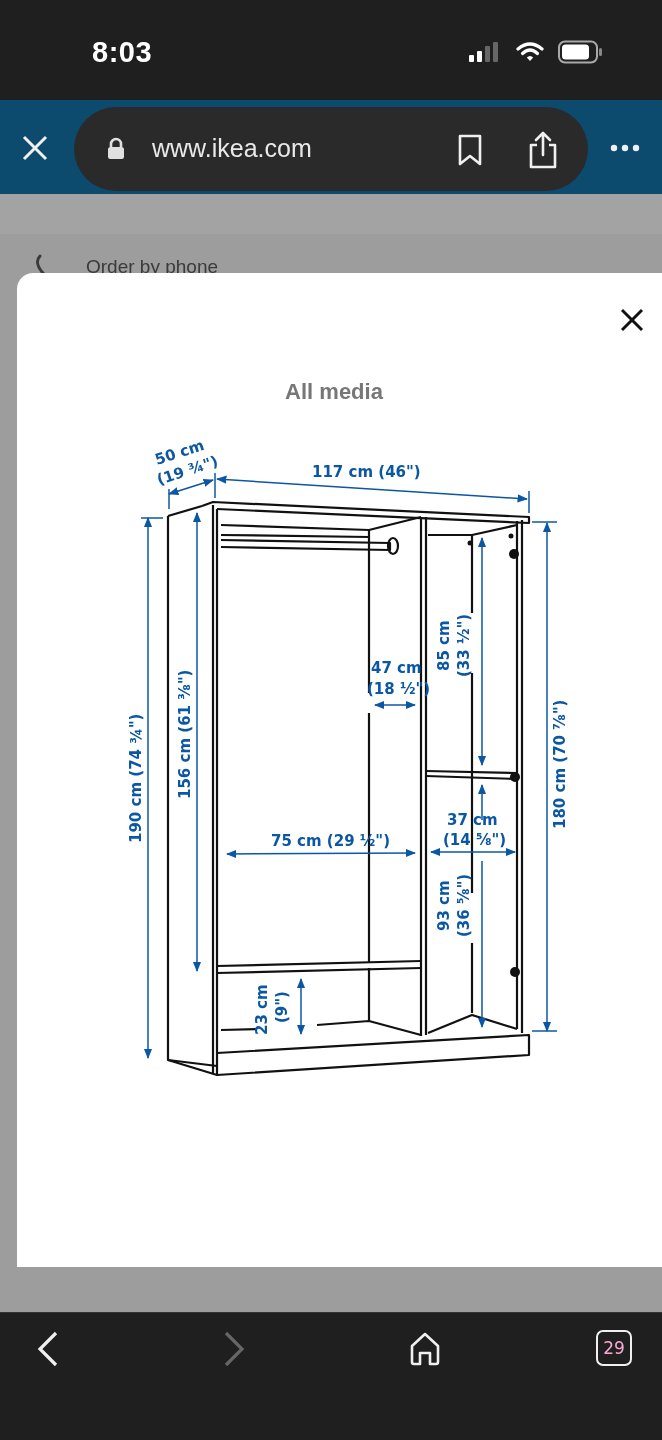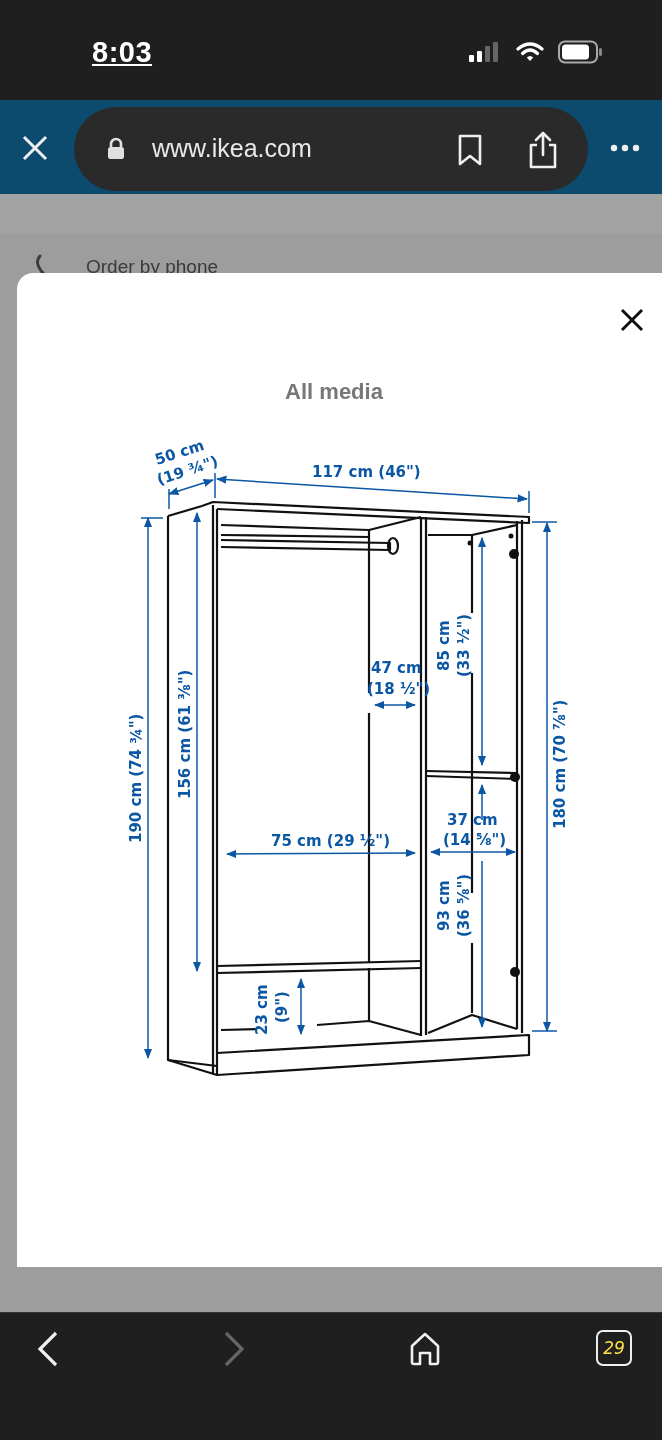--- a/index.html
+++ b/index.html
@@ -5,7 +5,7 @@
   * { box-sizing: border-box; margin: 0; padding: 0; }
   html, body { width: 662px; height: 1440px; overflow: hidden; background: #1f1f1f; font-family: "Liberation Sans", "DejaVu Sans", sans-serif; }
   .status-bar { position: absolute; left: 0; top: 0; width: 662px; height: 100px; background: #1f1f1f; color: #fff; }
-  .status-time { position: absolute; left: 92px; top: 36px; font-size: 29px; font-weight: 600; letter-spacing: 0.5px; text-decoration: underline; }
+  .status-time { position: absolute; left: 92px; top: 36px; font-size: 29px; font-weight: 600; letter-spacing: 0.5px; }
   .status-icons { position: absolute; right: 58px; top: 40px; display: flex; align-items: center; gap: 14px; }
   .url-bar-row { position: absolute; left: 0; top: 100px; width: 662px; height: 94px; background: #0c4a6e; }
   .url-pill { position: absolute; left: 74px; top: 7px; width: 514px; height: 84px; background: #2a2a2a; border-radius: 42px; }

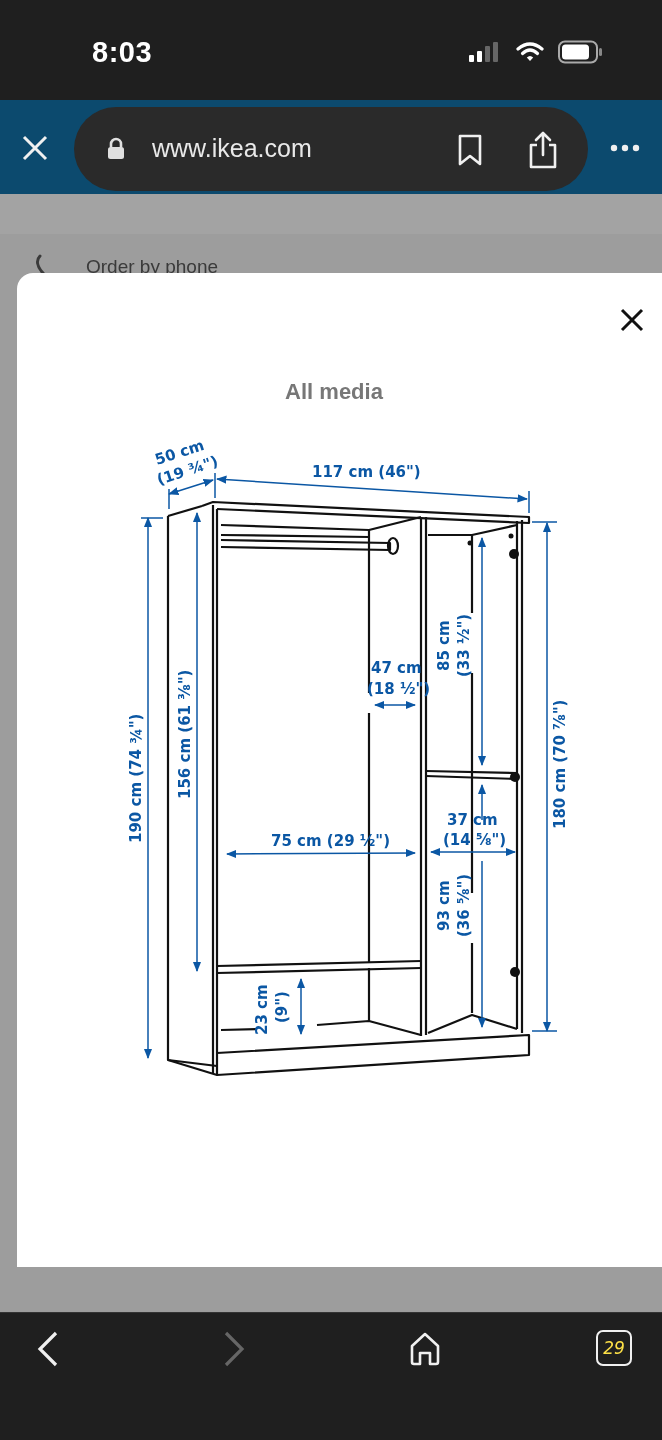--- a/index.html
+++ b/index.html
@@ -220,7 +220,7 @@
     </svg>
   </div>
   <div class="icon-btn" style="left:596px;top:17px;width:36px;height:36px;border:2.6px solid #f0f0f0;border-radius:7px;">
-    <span style="color:#fde047;font-size:17px;font-family:'DejaVu Sans', sans-serif;font-style:italic;">29</span>
+    <span style="color:#f9a8d4;font-size:17px;font-family:'DejaVu Sans', sans-serif;">29</span>
   </div>
 </div>
 

